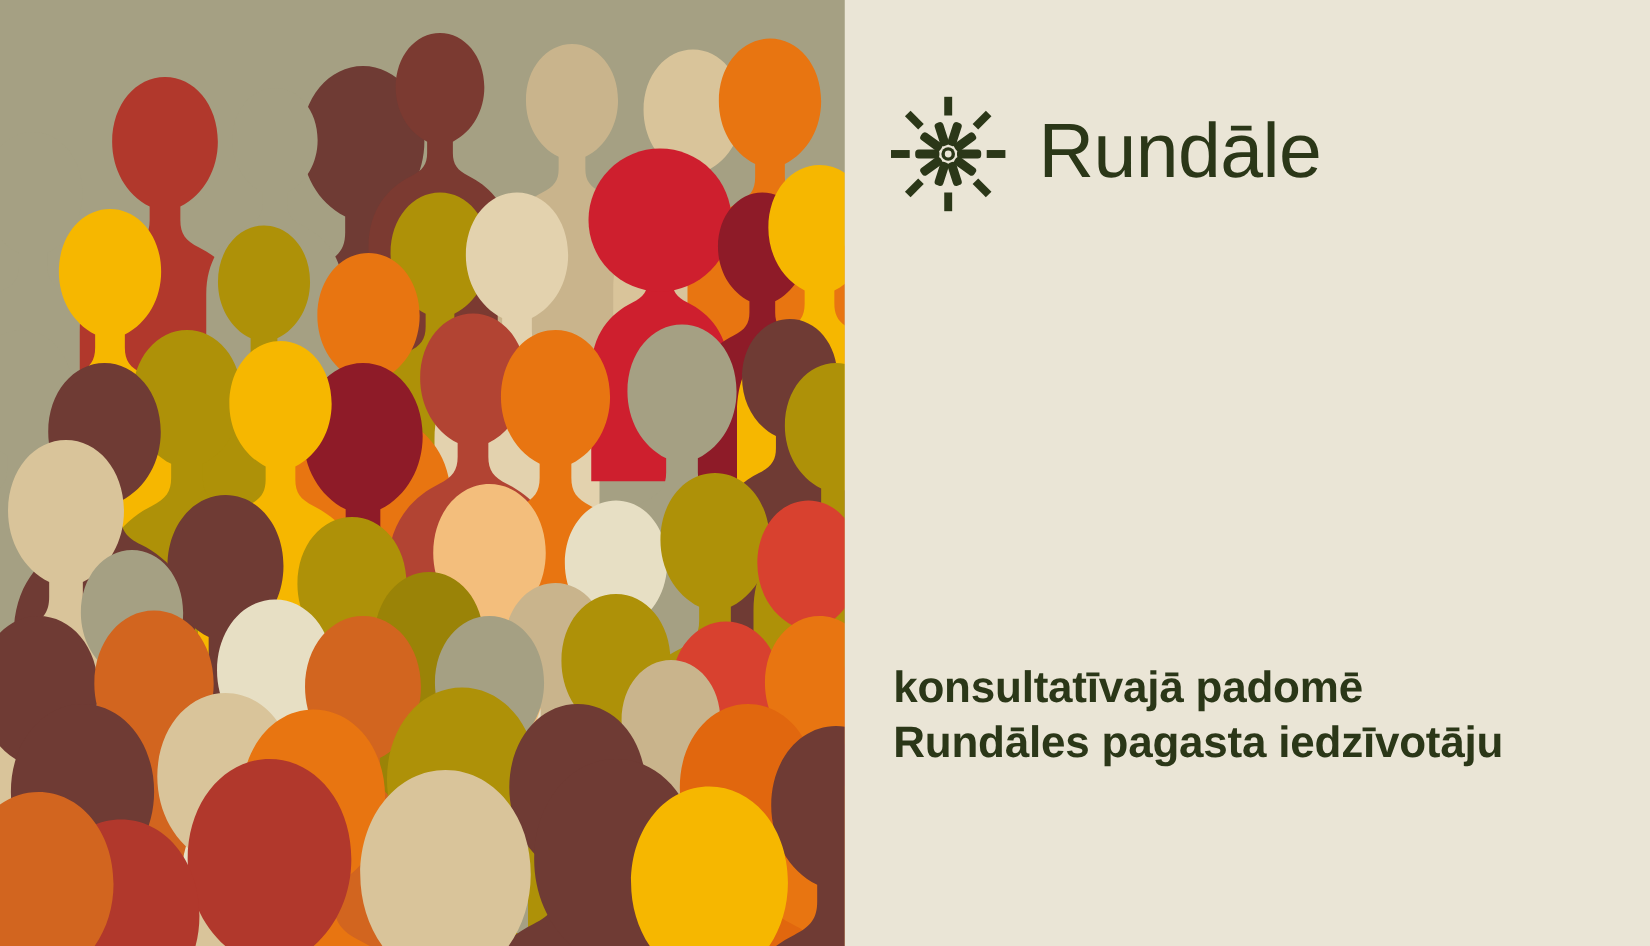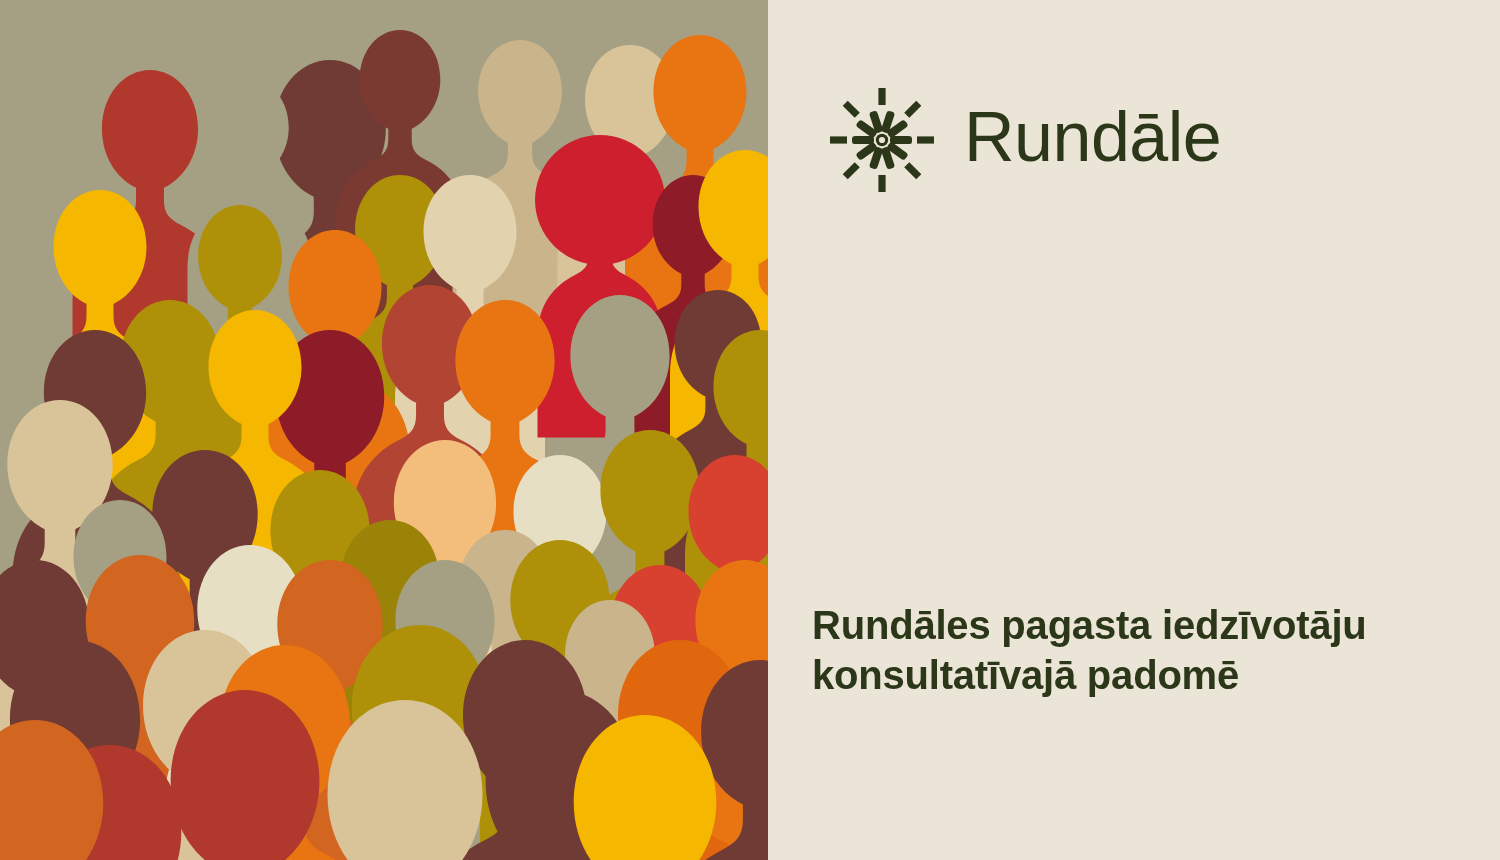--- a/index.html
+++ b/index.html
@@ -38,7 +38,7 @@
   
   .logo-lockup{
     position:absolute;
-    left:56px;   
+    left:36px;   
     top:82px;
     display:flex;
     align-items:center;

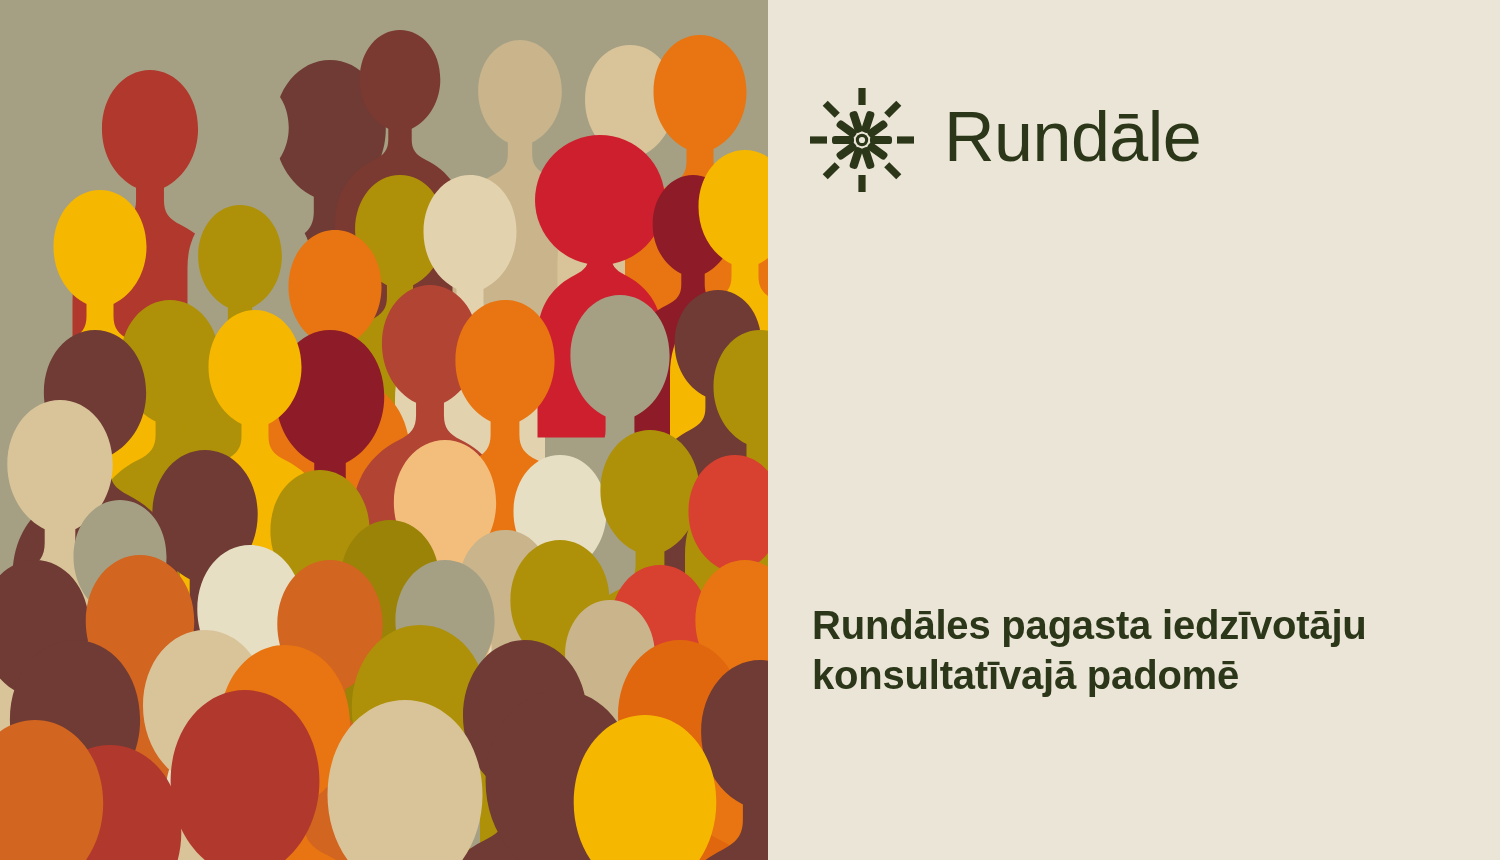--- a/index.html
+++ b/index.html
@@ -305,8 +305,8 @@
 
     <div class="headline-block">
       <h1 class="headline" style="color: rgb(43, 55, 24);">
+        <span class="hl-line">konsultatīvajā padomē</span>
         <span class="hl-line">Rundāles pagasta iedzīvotāju</span>
-        <span class="hl-line">konsultatīvajā padomē</span>
       </h1>
     </div>
 

